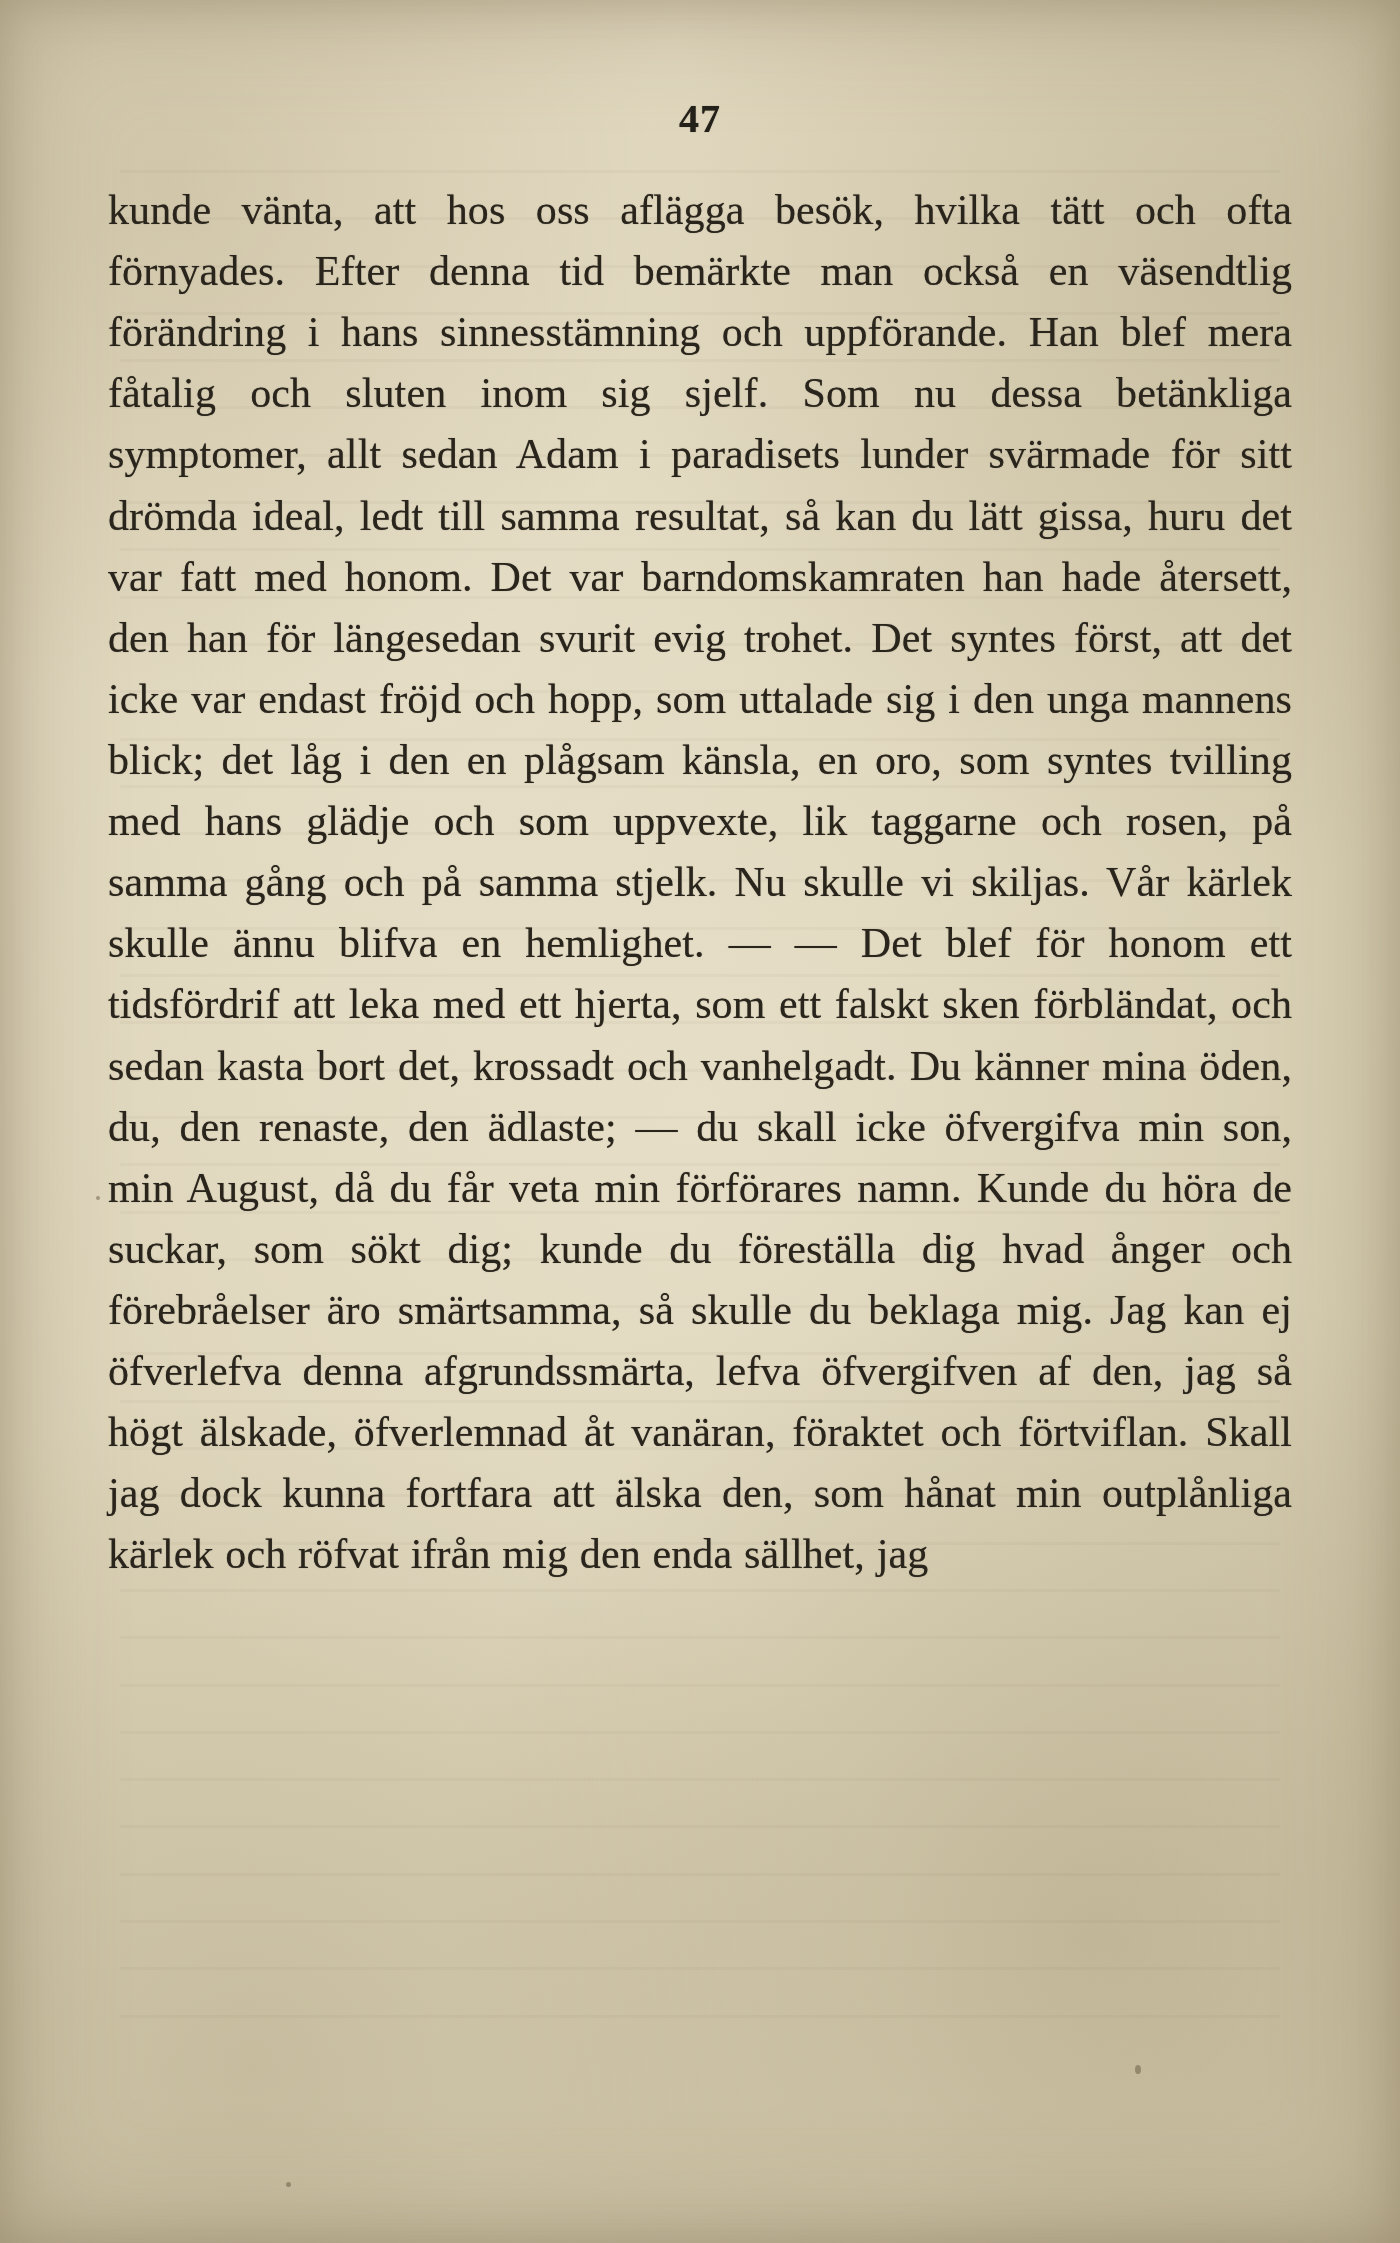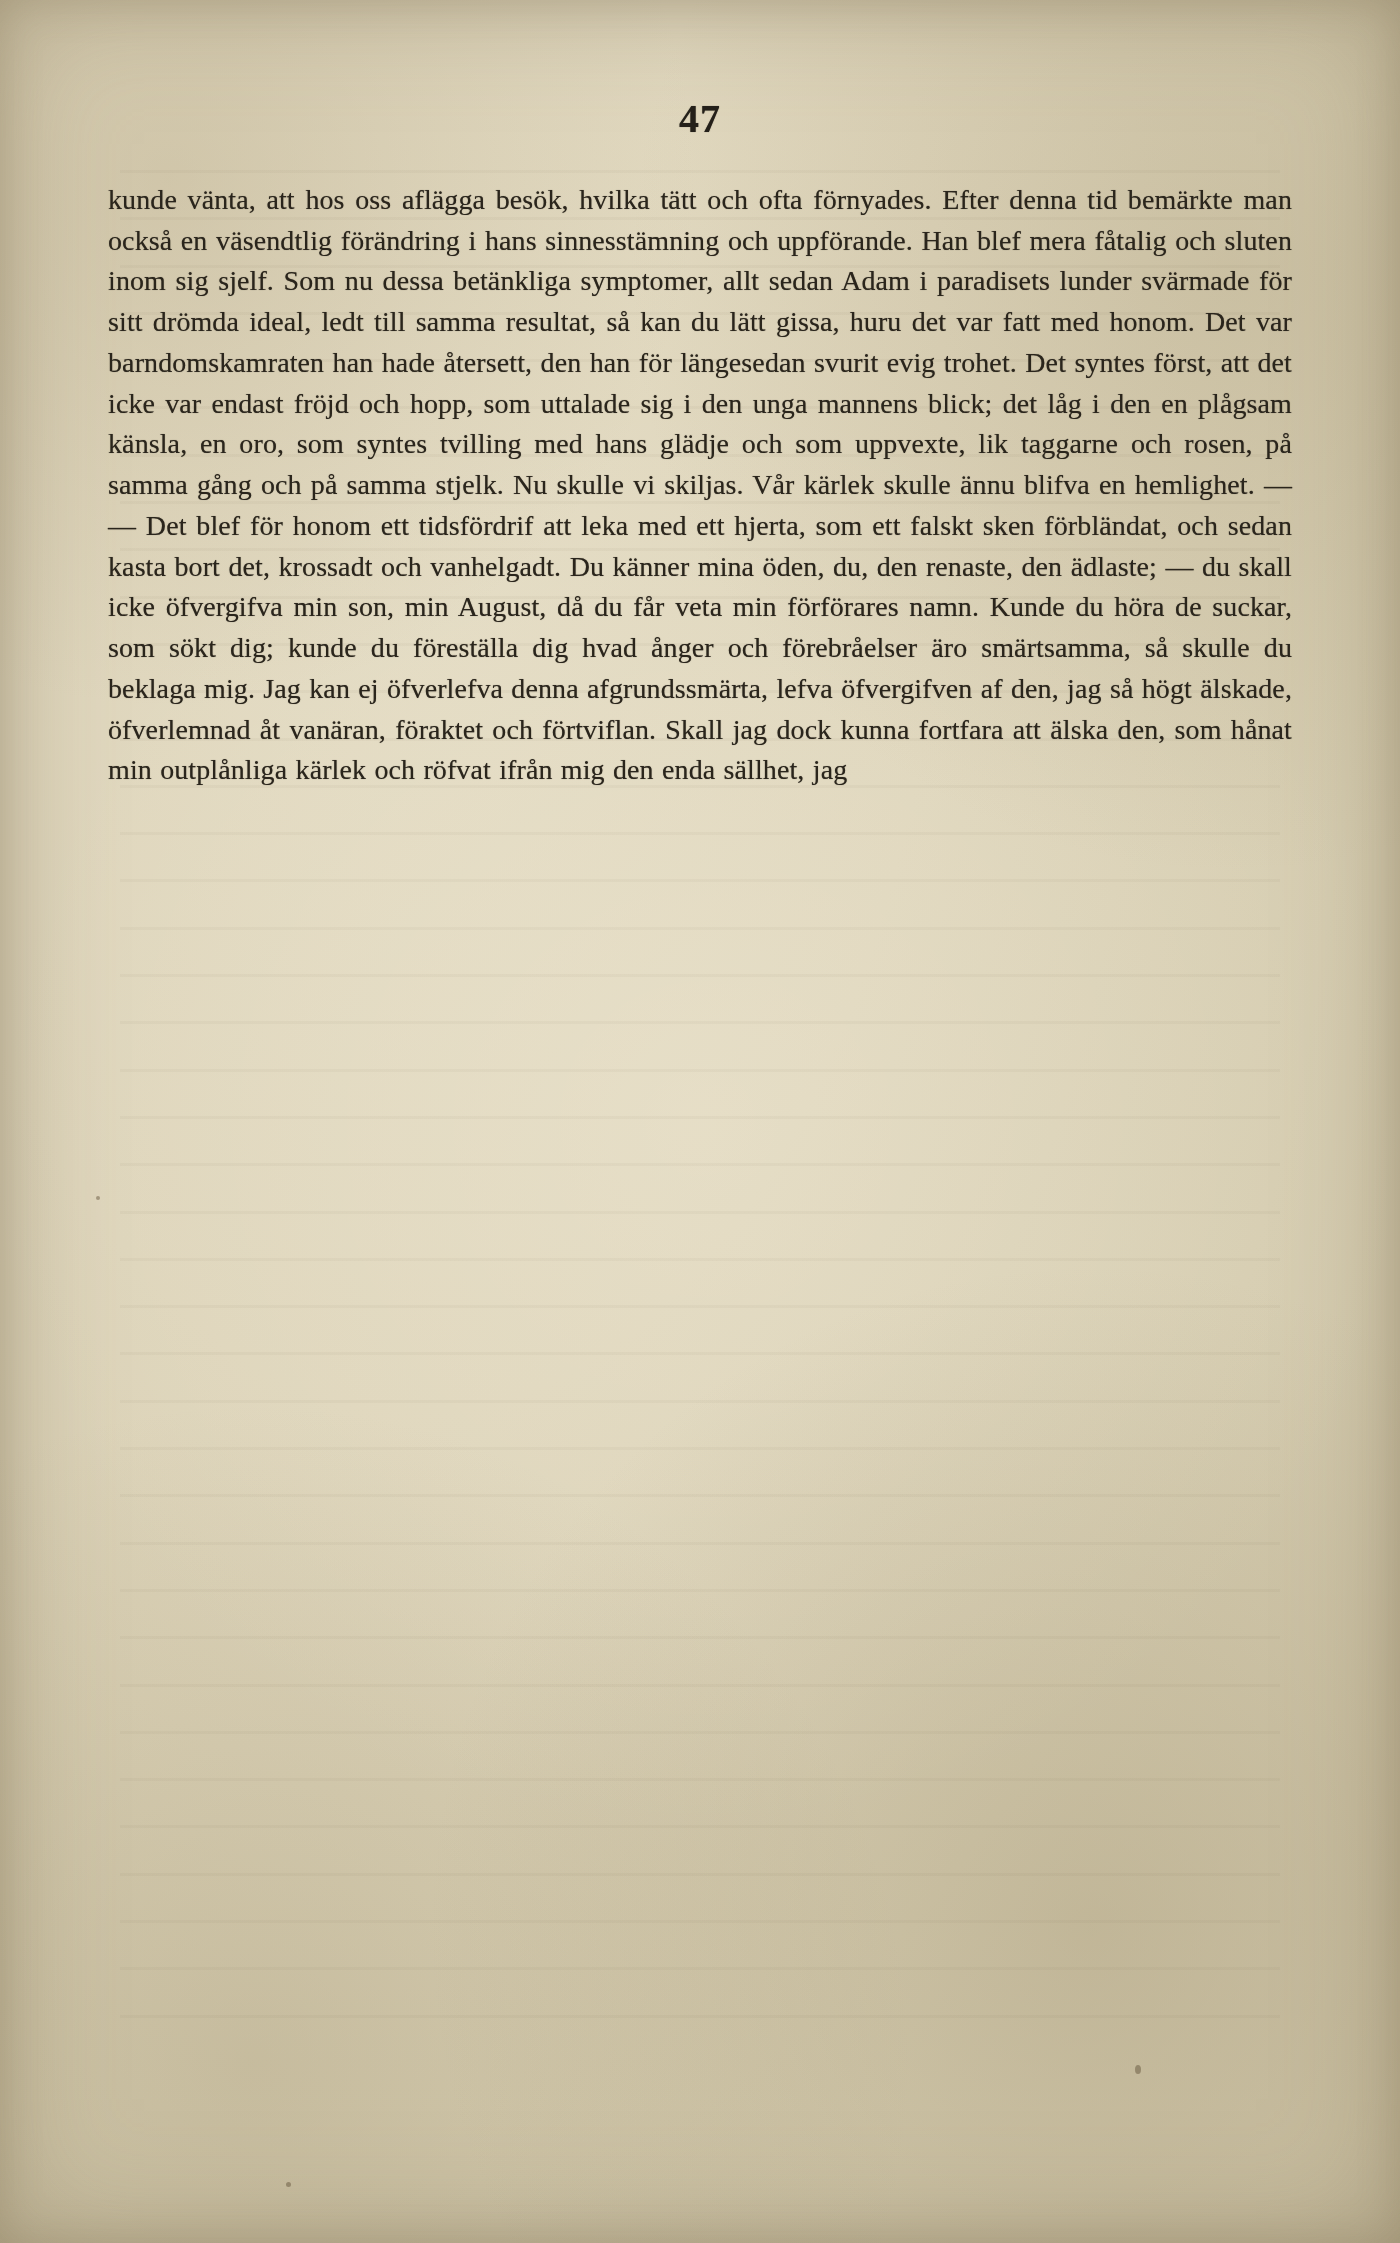--- a/index.html
+++ b/index.html
@@ -59,7 +59,7 @@
     text-shadow: 0 0 1px rgba(40,34,24,0.55);
   }
   .body-text {
-    font-size: 28px;
+    font-size: 42px;
     line-height: 1.455;
     text-align: justify;
     text-justify: inter-word;

